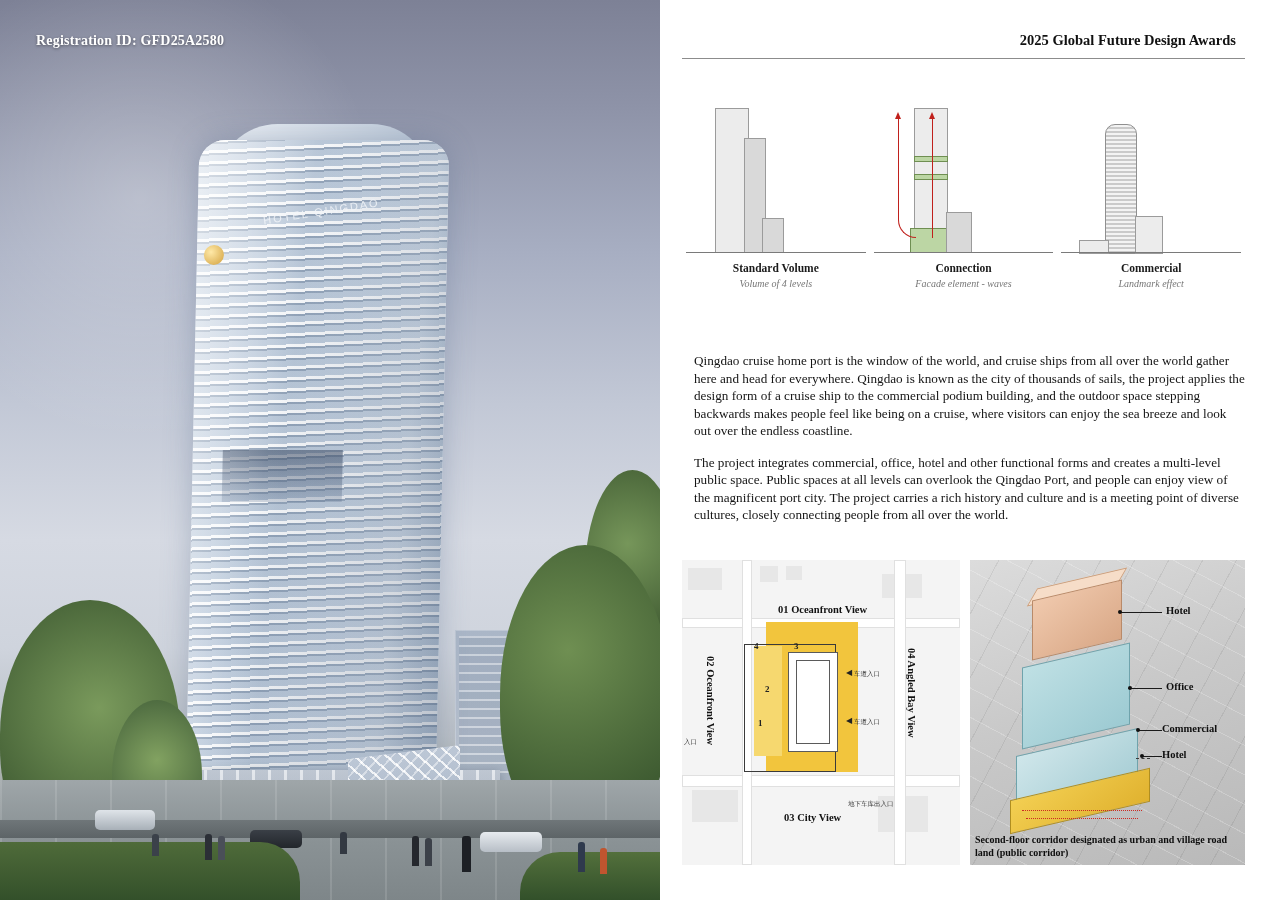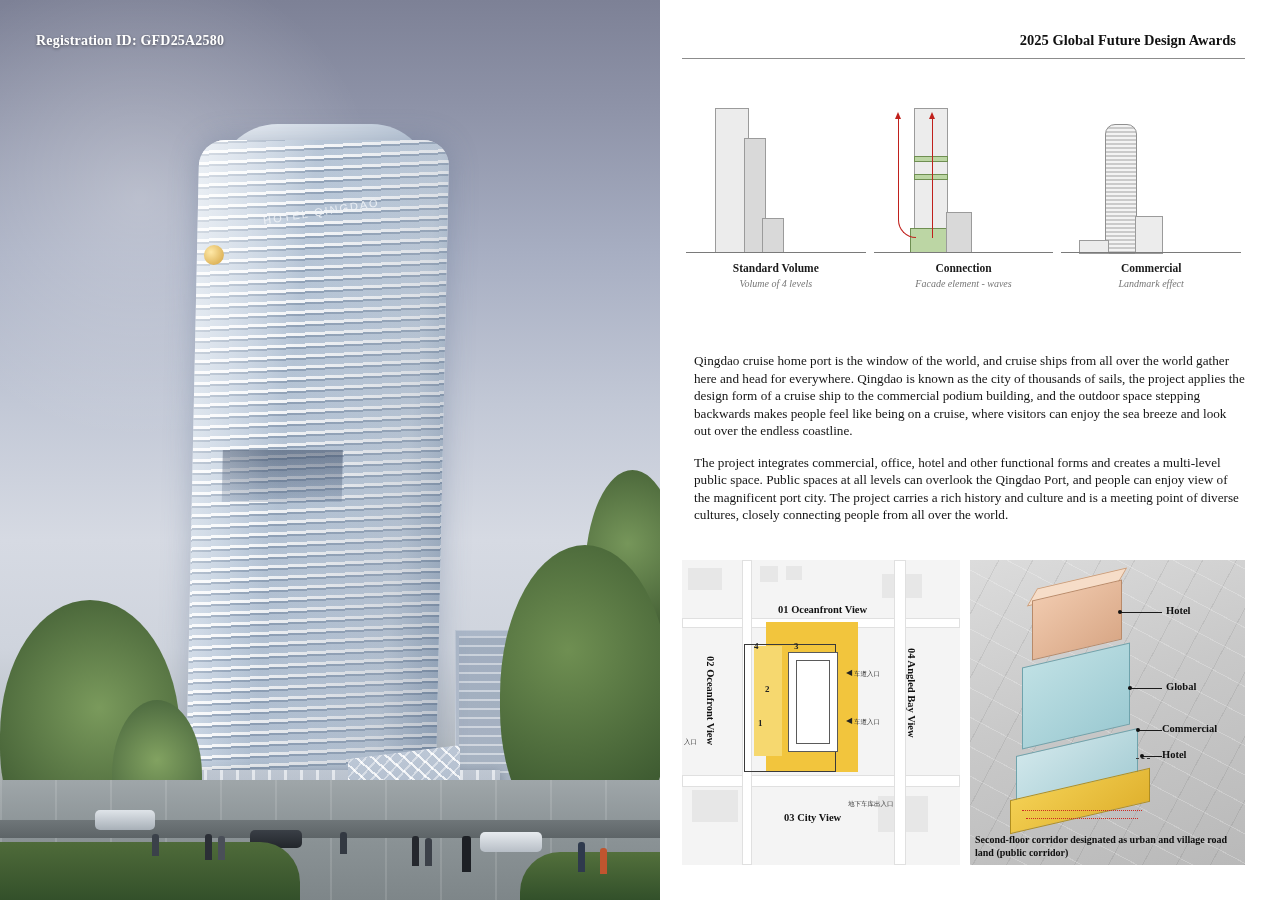--- a/index.html
+++ b/index.html
@@ -470,7 +470,7 @@
 
       <div class="ax-lead" style="left:160px; top:128px; width:32px;"></div>
       <div class="ax-dot" style="left:158px; top:126px;"></div>
-      <div class="ax-lbl" style="left:196px; top:121px;">Global</div>
+      <div class="ax-lbl" style="left:196px; top:121px;">Office</div>
 
       <div class="ax-lead" style="left:168px; top:170px; width:24px;"></div>
       <div class="ax-dot" style="left:166px; top:168px;"></div>

